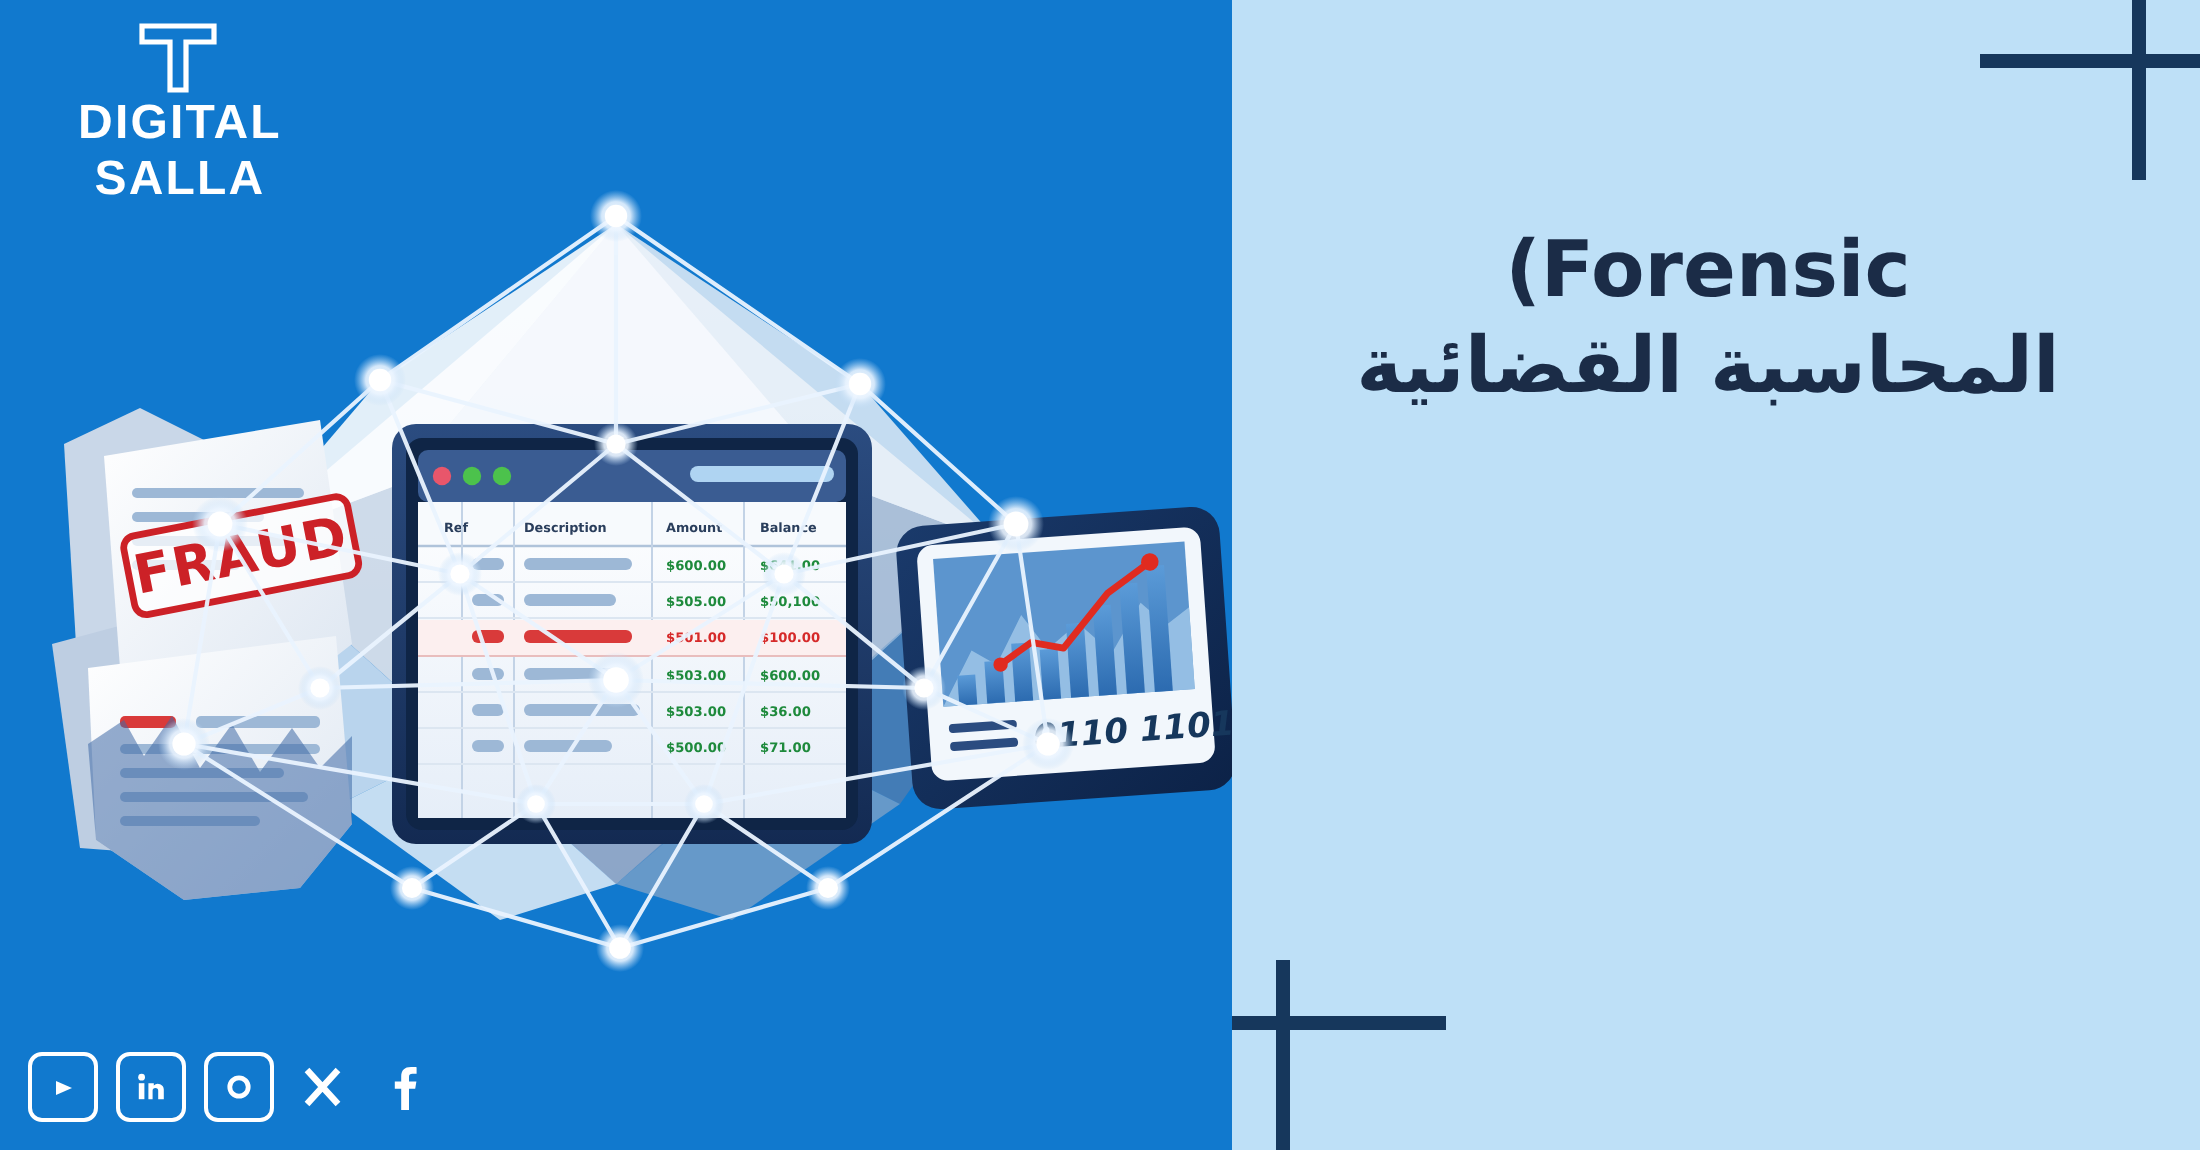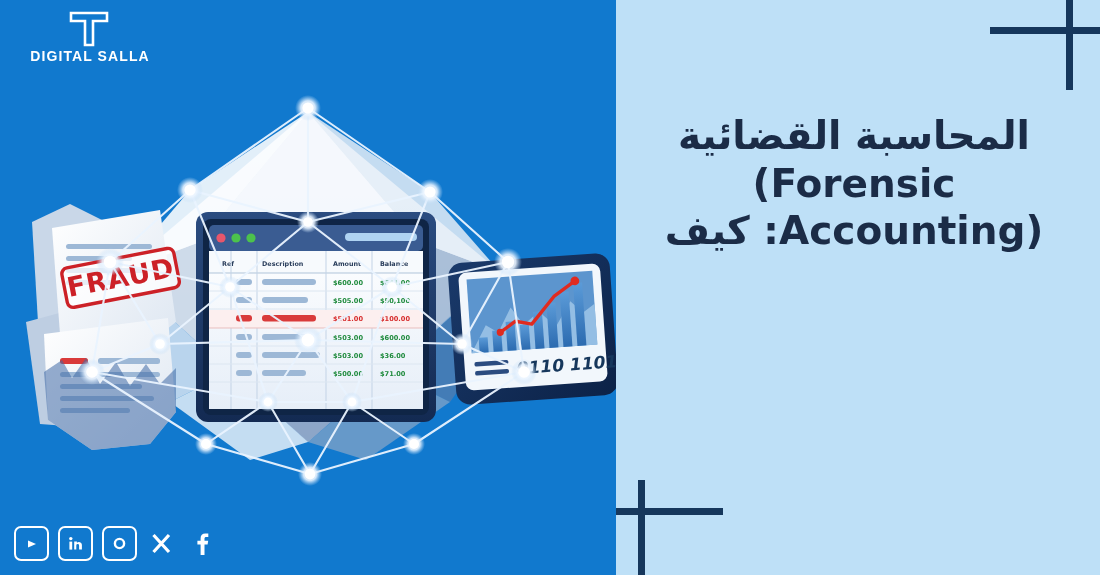--- a/index.html
+++ b/index.html
@@ -15,7 +15,7 @@
   .logo{position:absolute;left:10px;top:8px;width:160px;height:70px;}
   .logo-mark{position:absolute;left:58px;top:2px;width:42px;height:38px;}
   .logo-text{position:absolute;left:0;top:40px;width:160px;text-align:center;color:#fff;
-    font-size:14px;font-weight:bold;letter-spacing:1.1px;font-family:"Liberation Sans",sans-serif;}
+    font-size:24px;font-weight:bold;letter-spacing:1.1px;font-family:"Liberation Sans",sans-serif;}
 
   
   .social{position:absolute;left:14px;bottom:14px;display:flex;align-items:center;gap:9px;}

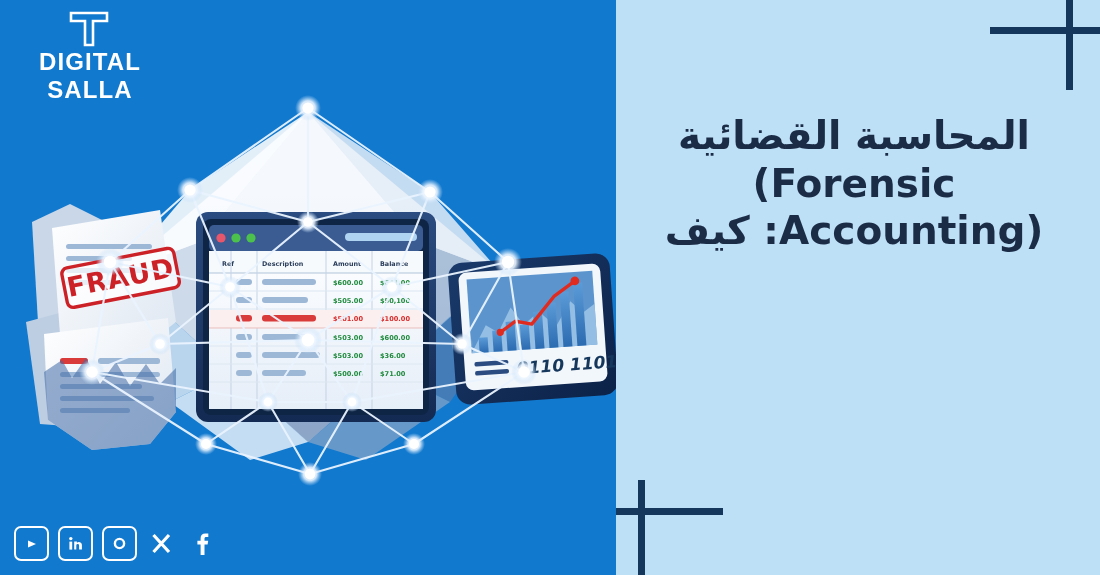--- a/index.html
+++ b/index.html
@@ -360,8 +360,8 @@
     </div>
 
     <div class="title">
+      <span class="ln">Forensic)</span>
       <span class="ln">المحاسبة القضائية</span>
-      <span class="ln">Forensic)</span>
       <span class="ln">(Accounting: كيف</span>
     </div>
 

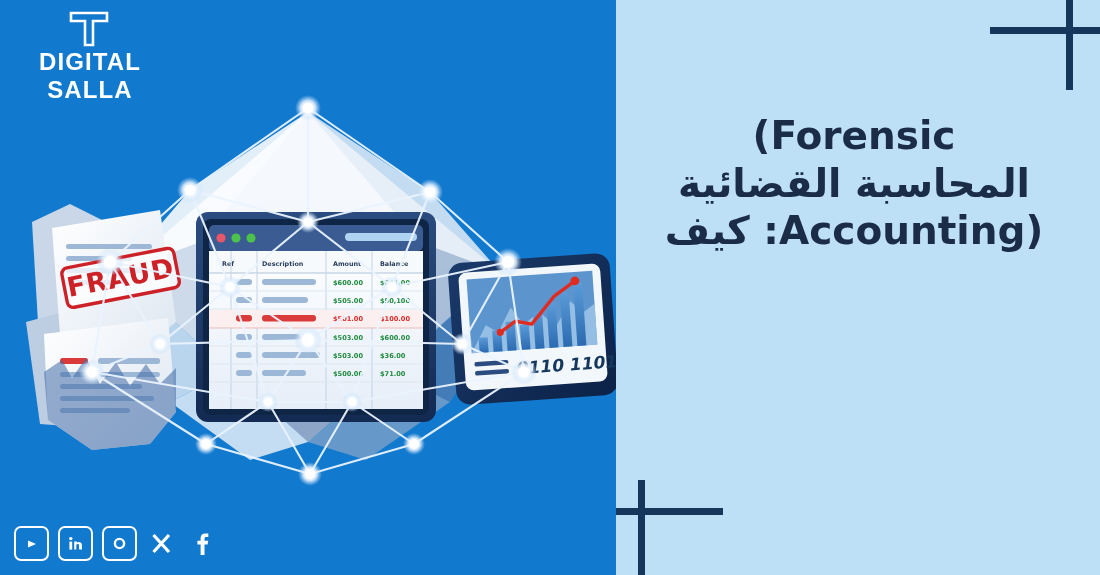--- a/index.html
+++ b/index.html
@@ -362,7 +362,6 @@
     <div class="title">
       <span class="ln">Forensic)</span>
       <span class="ln">المحاسبة القضائية</span>
-      <span class="ln">(Accounting: كيف</span>
     </div>
 
   </div>

